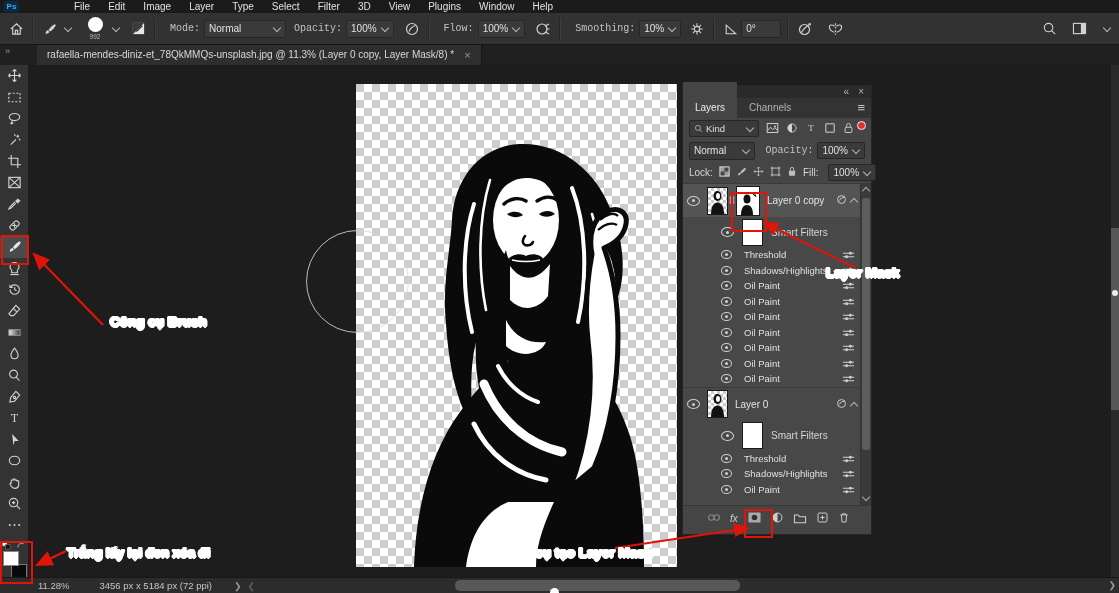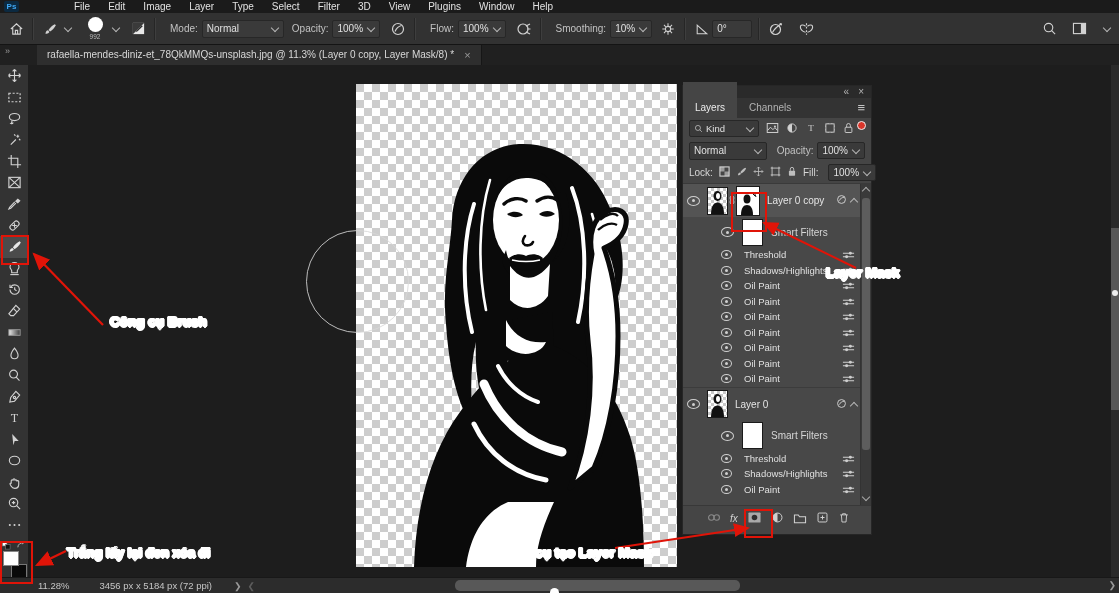--- a/index.html
+++ b/index.html
@@ -22,7 +22,7 @@
               color:#c9c9c9;z-index:10;}
   .ob-sep{width:1px;height:22px;background:#262626;border-right:1px solid #3e3e3e;margin:0 6px;}
   .ob-icon{display:flex;align-items:center;justify-content:center;width:20px;height:22px;}
-  .ob-label{margin:0 4px 0 8px;color:#c2c2c2;}
+  .ob-label{margin:0 4px 0 8px;color:#c2c2c2;font-family:Liberation Mono, monospace;}
   .field{display:inline-flex;align-items:center;height:16px;background:#3a3a3a;
          border:1px solid #272727;border-radius:2px;padding:0 4px;color:#e0e0e0;}
   .cdown{display:inline-block;width:5px;height:5px;border-right:1.3px solid #b5b5b5;

